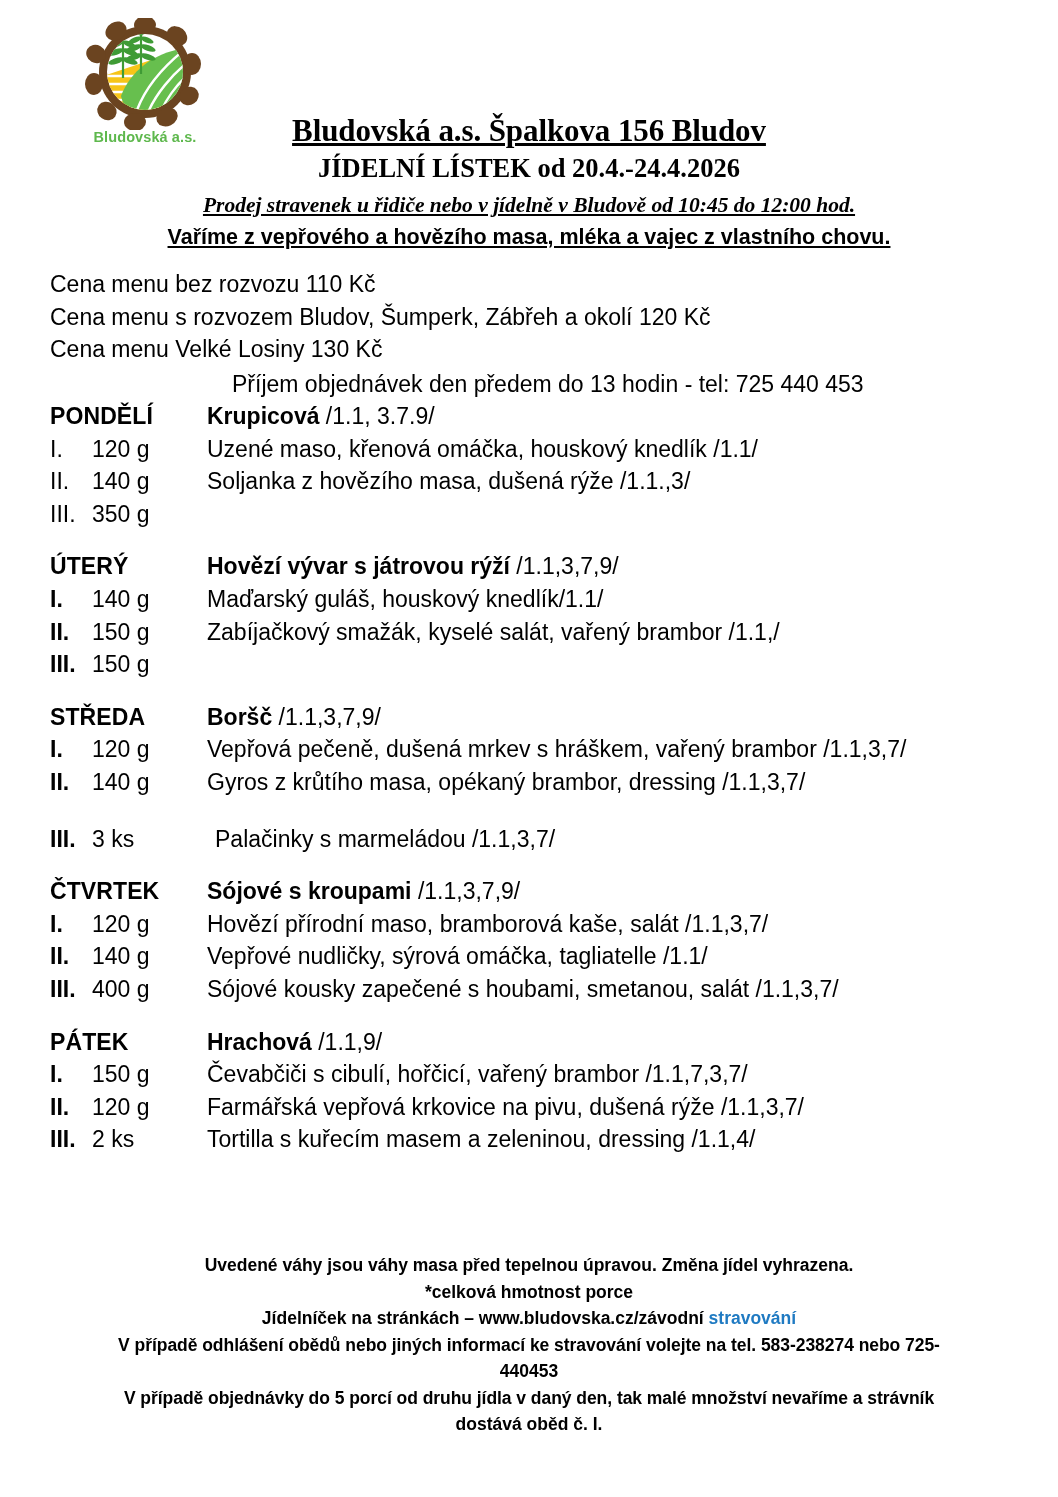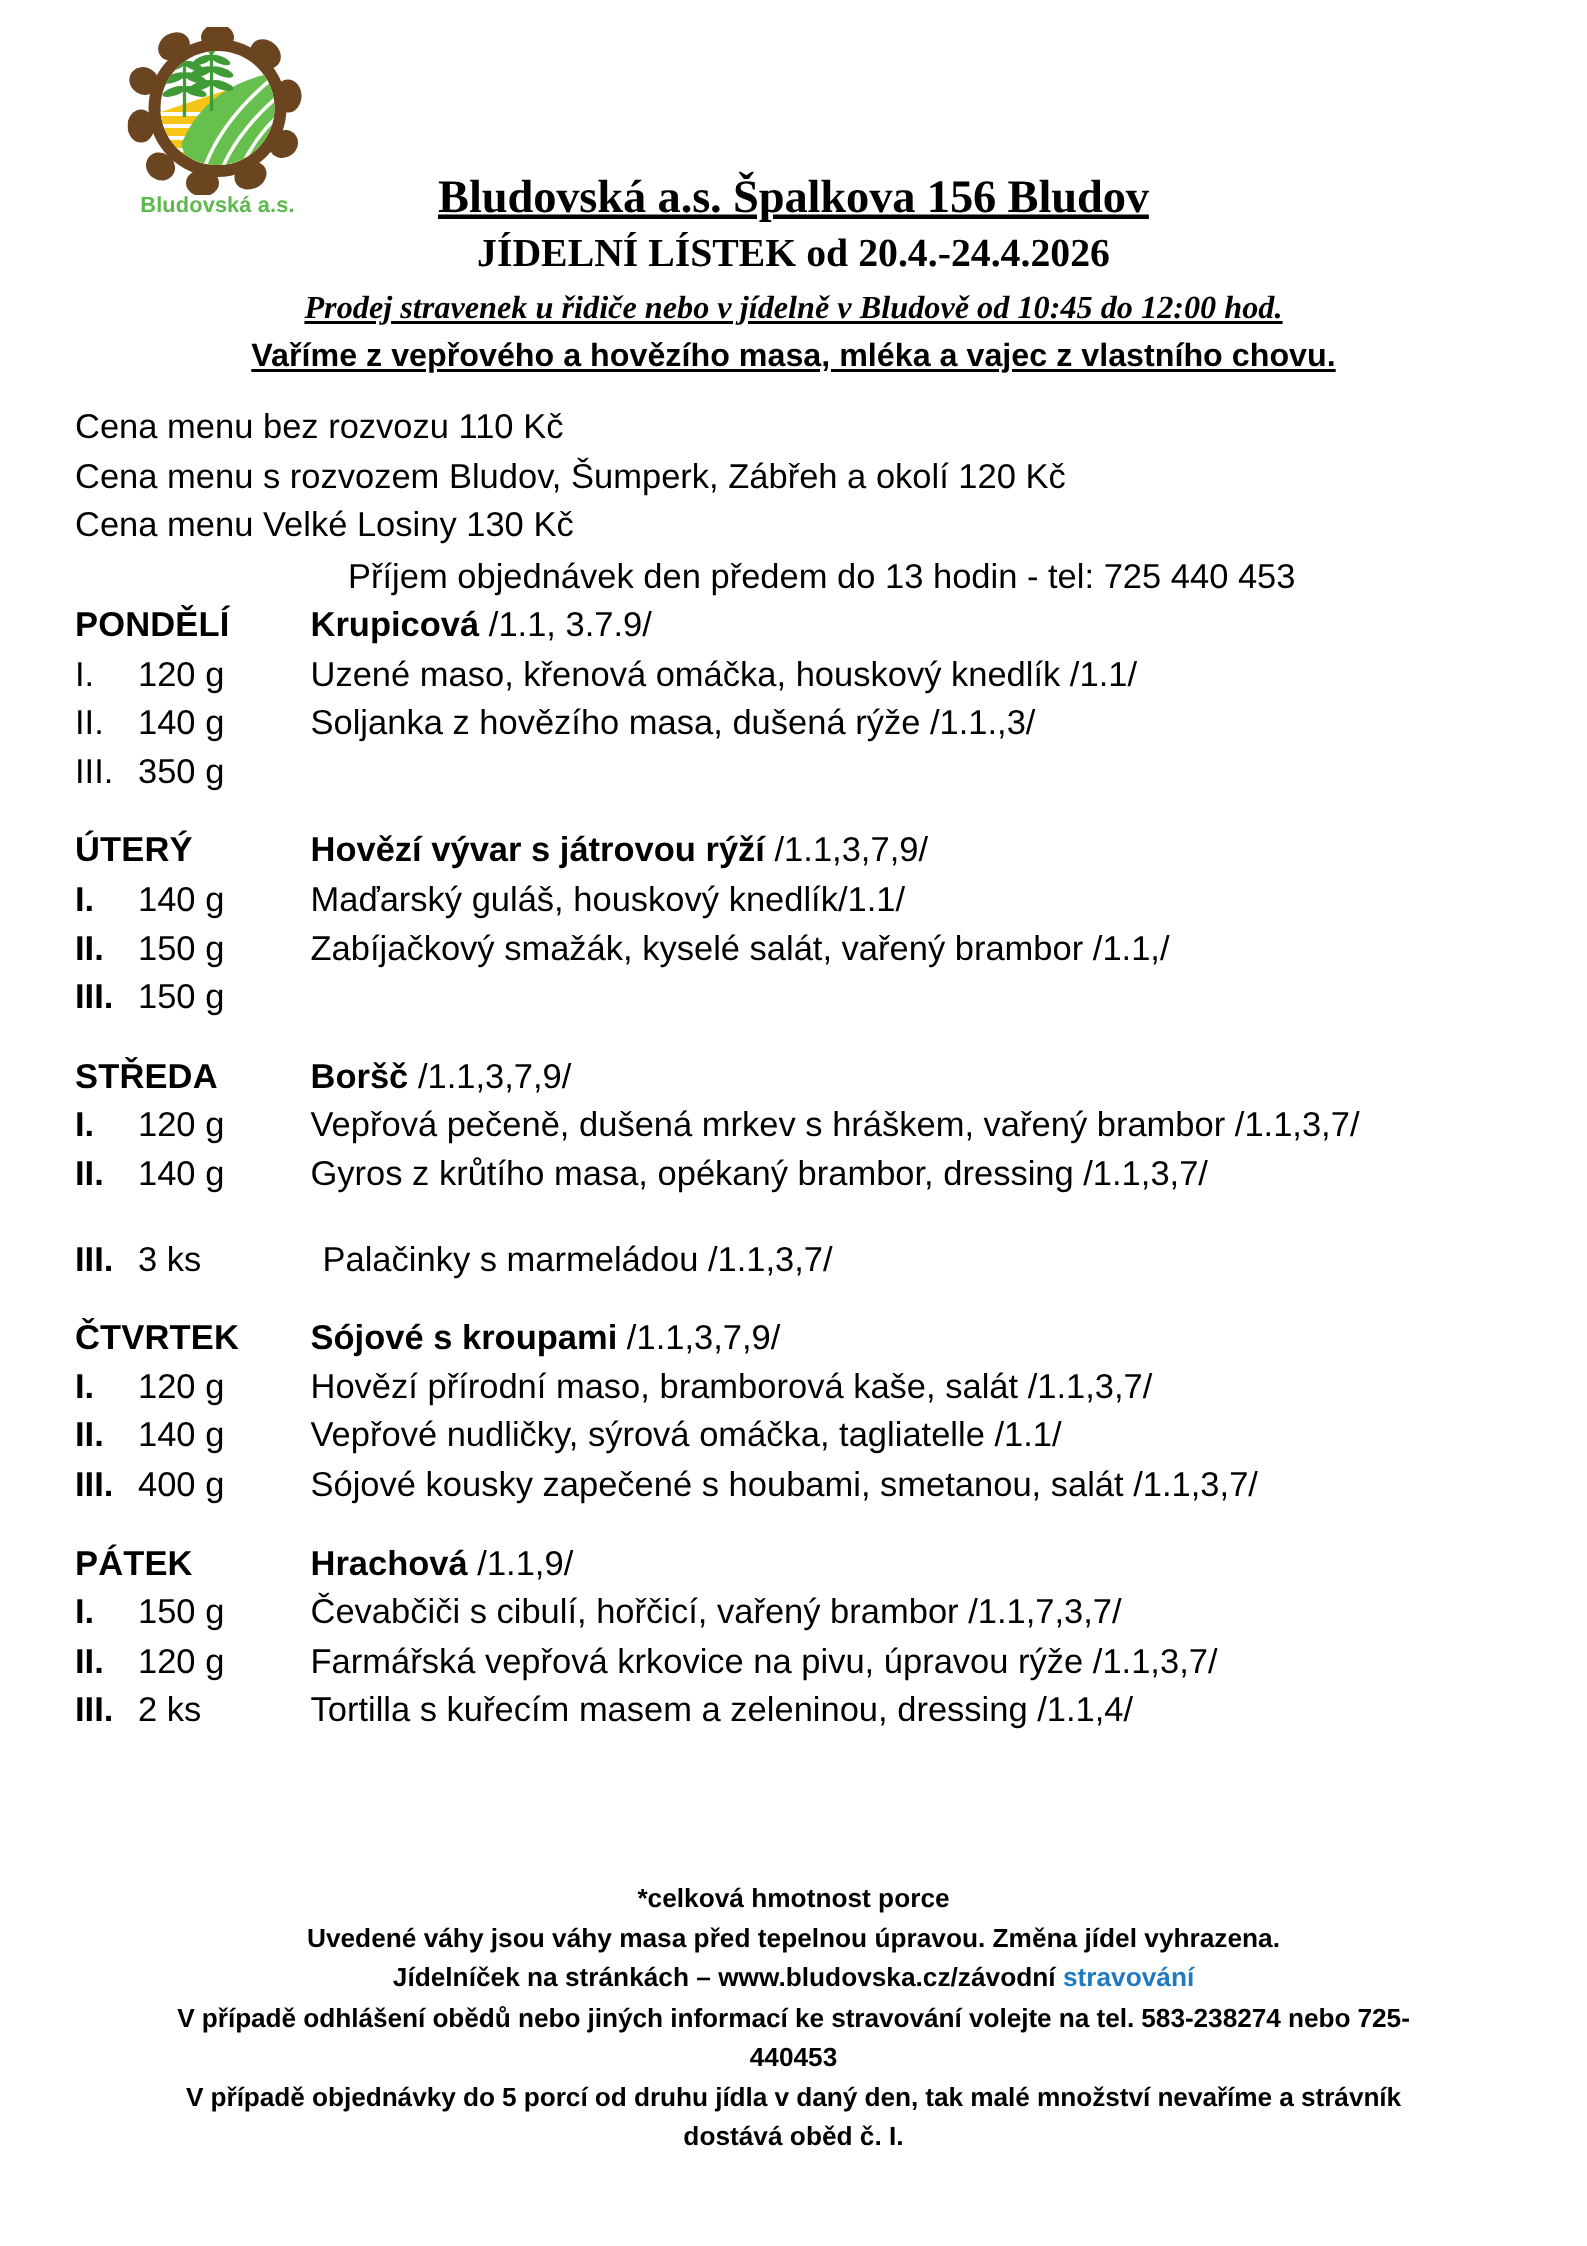--- a/index.html
+++ b/index.html
@@ -385,7 +385,7 @@
             <span class="num b">II.</span>
             <span class="wt">120 g</span>
           </div>
-          <div class="col-b">Farmářská vepřová krkovice na pivu, úpravou rýže  /1.1,3,7/</div>
+          <div class="col-b">Farmářská vepřová krkovice na pivu, dušená rýže  /1.1,3,7/</div>
         </div>
         <div class="row">
           <div class="col-a">

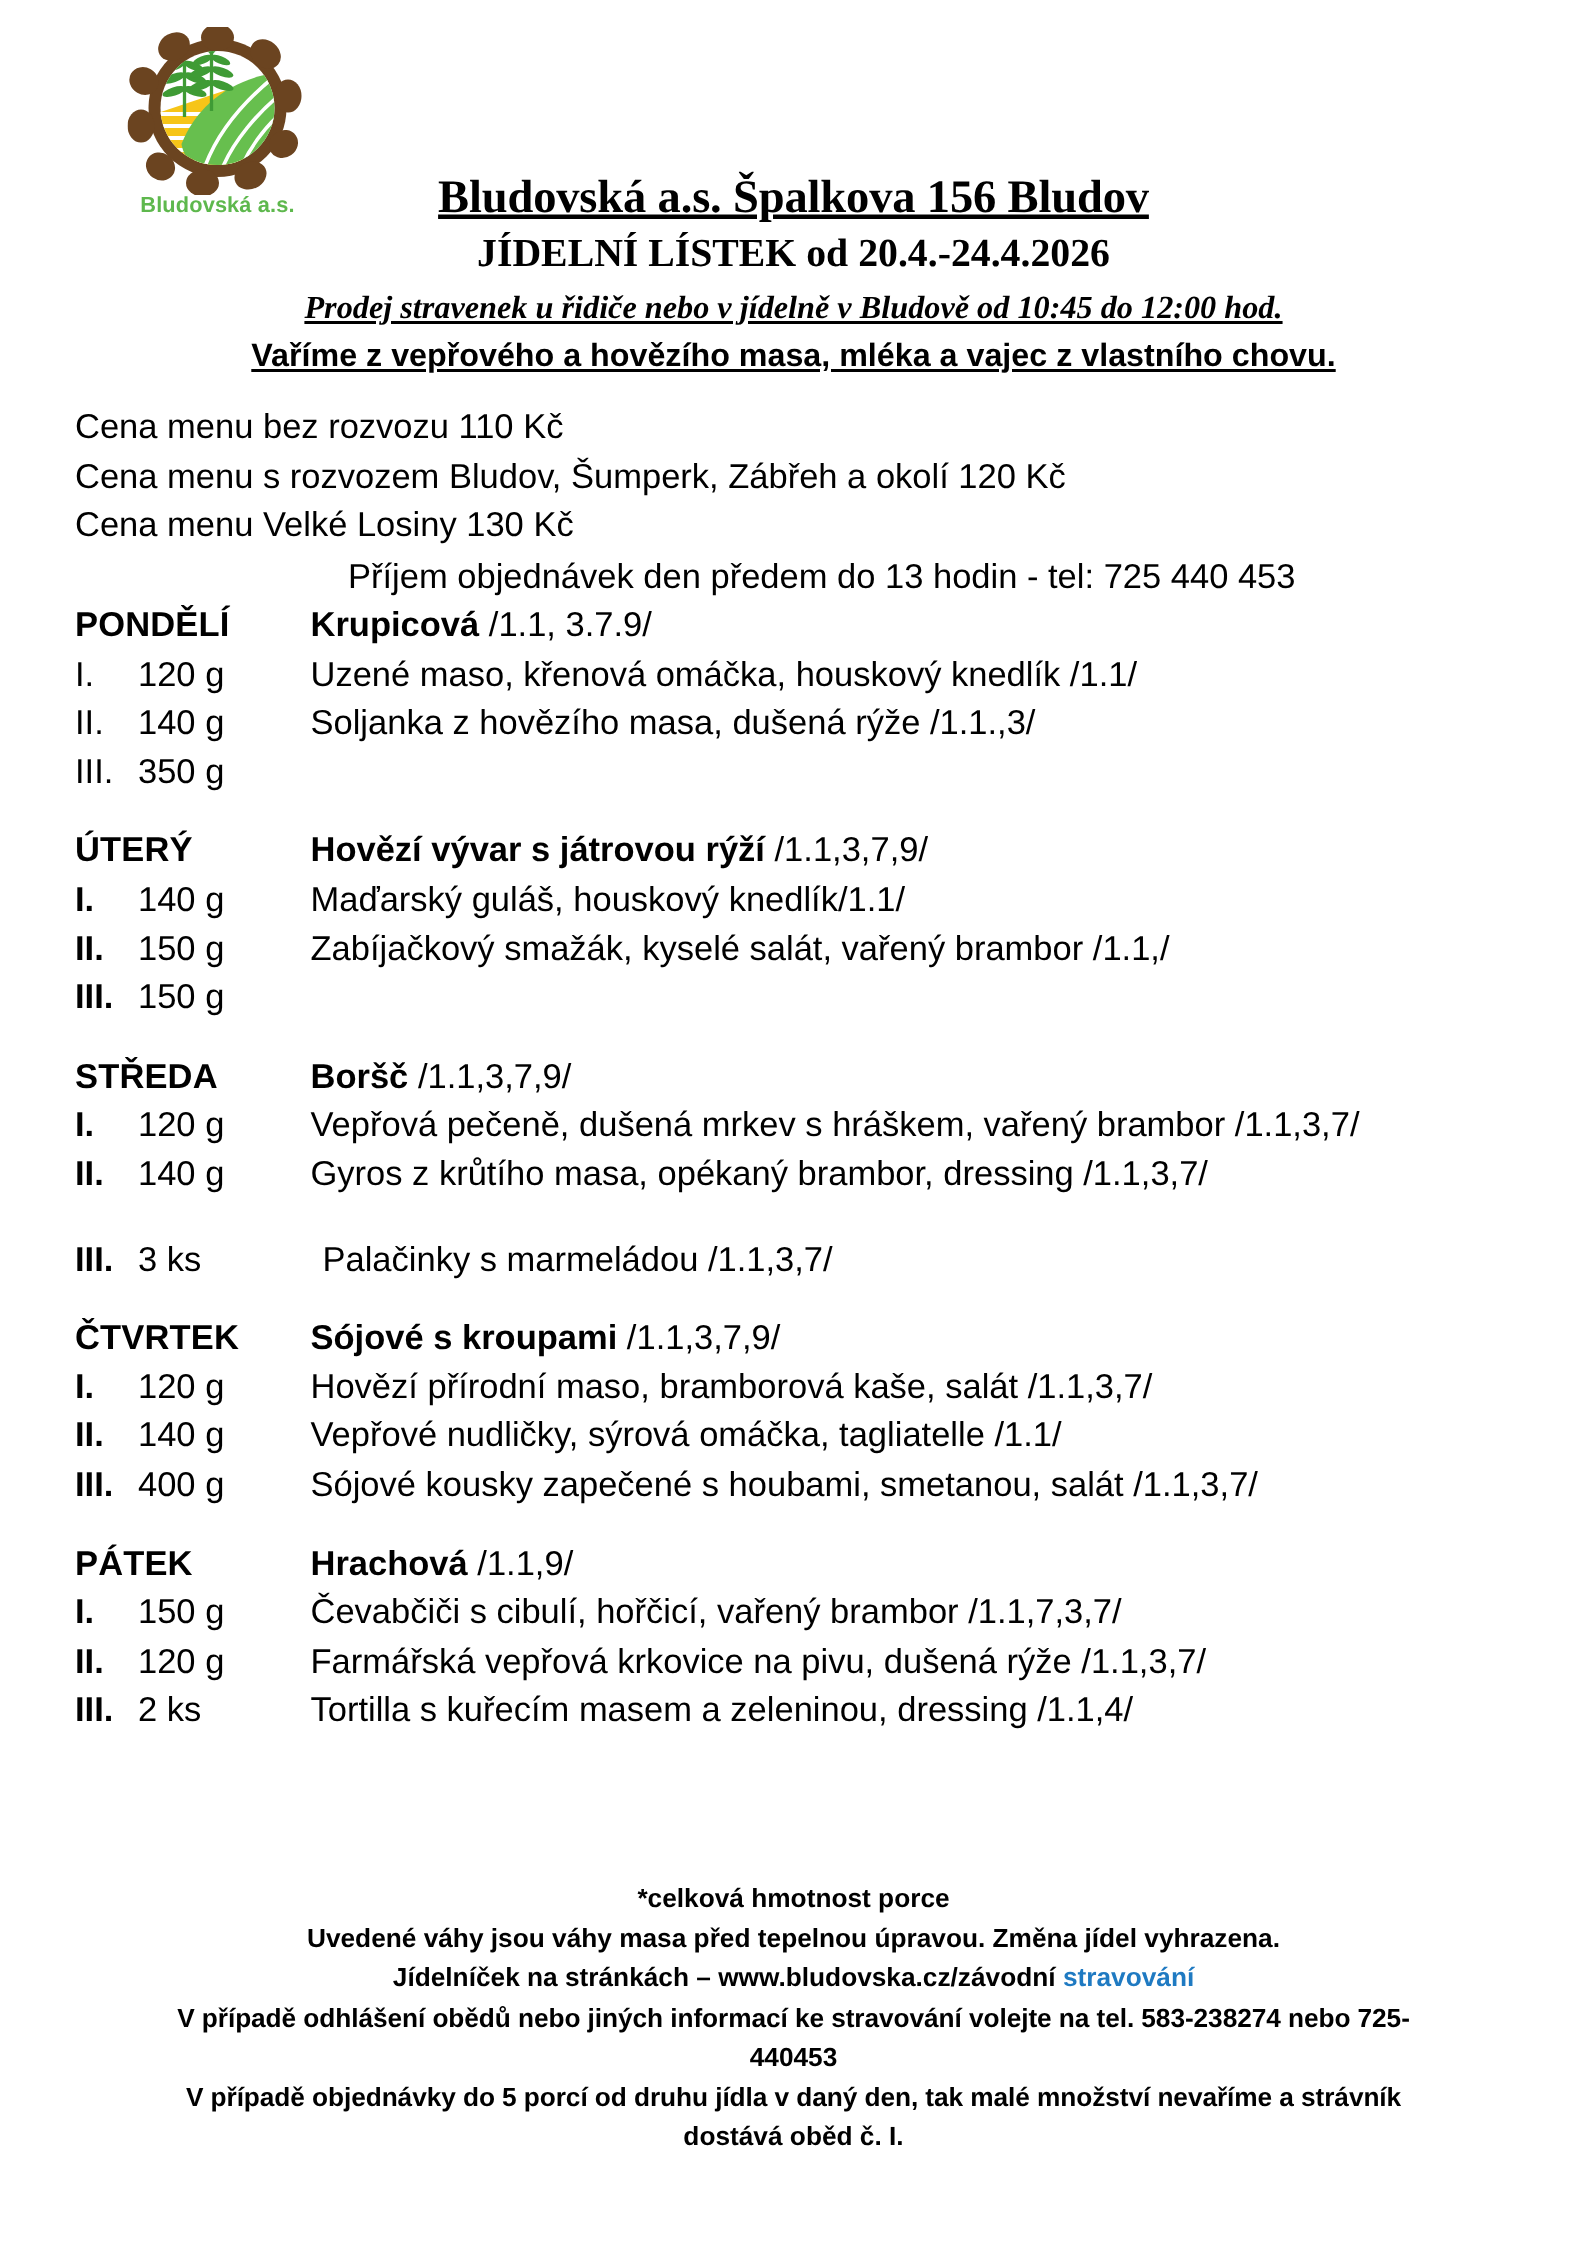--- a/index.html
+++ b/index.html
@@ -398,8 +398,8 @@
     </div>
 
   <div class="footer">
+    <div>Uvedené váhy jsou váhy masa před tepelnou úpravou. Změna jídel vyhrazena.</div>
     <div>*celková hmotnost porce</div>
-    <div>Uvedené váhy jsou váhy masa před tepelnou úpravou. Změna jídel vyhrazena.</div>
     <div><span>Jídelníček na stránkách – www.bludovska.cz/závodní </span><span class="link" style="color: rgb(31, 122, 194);">stravování</span></div>
     <div class="wide">V případě odhlášení obědů nebo jiných informací ke stravování volejte na tel. 583-238274 nebo 725-</div>
     <div>440453</div>

